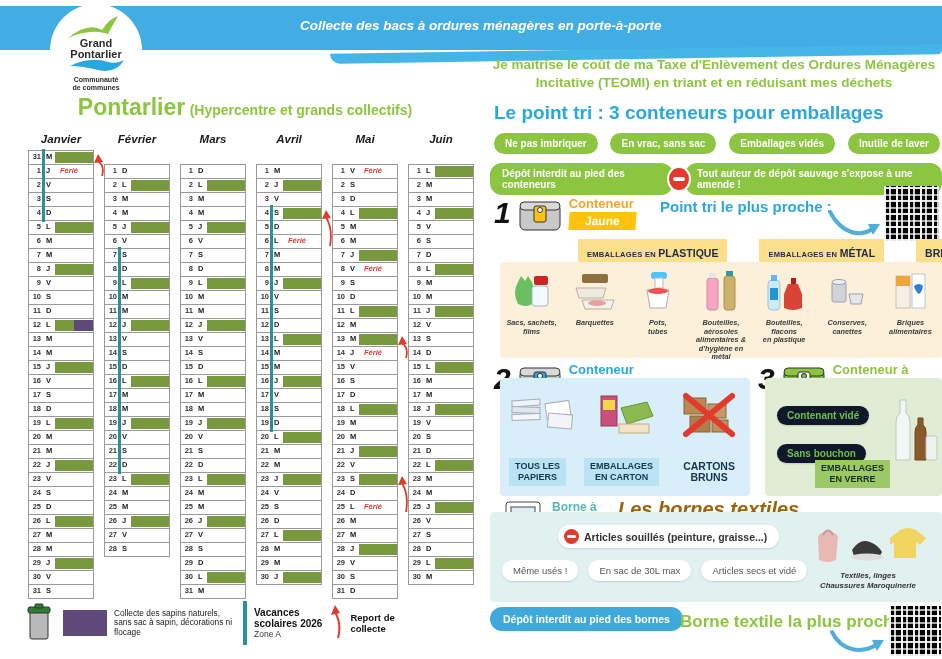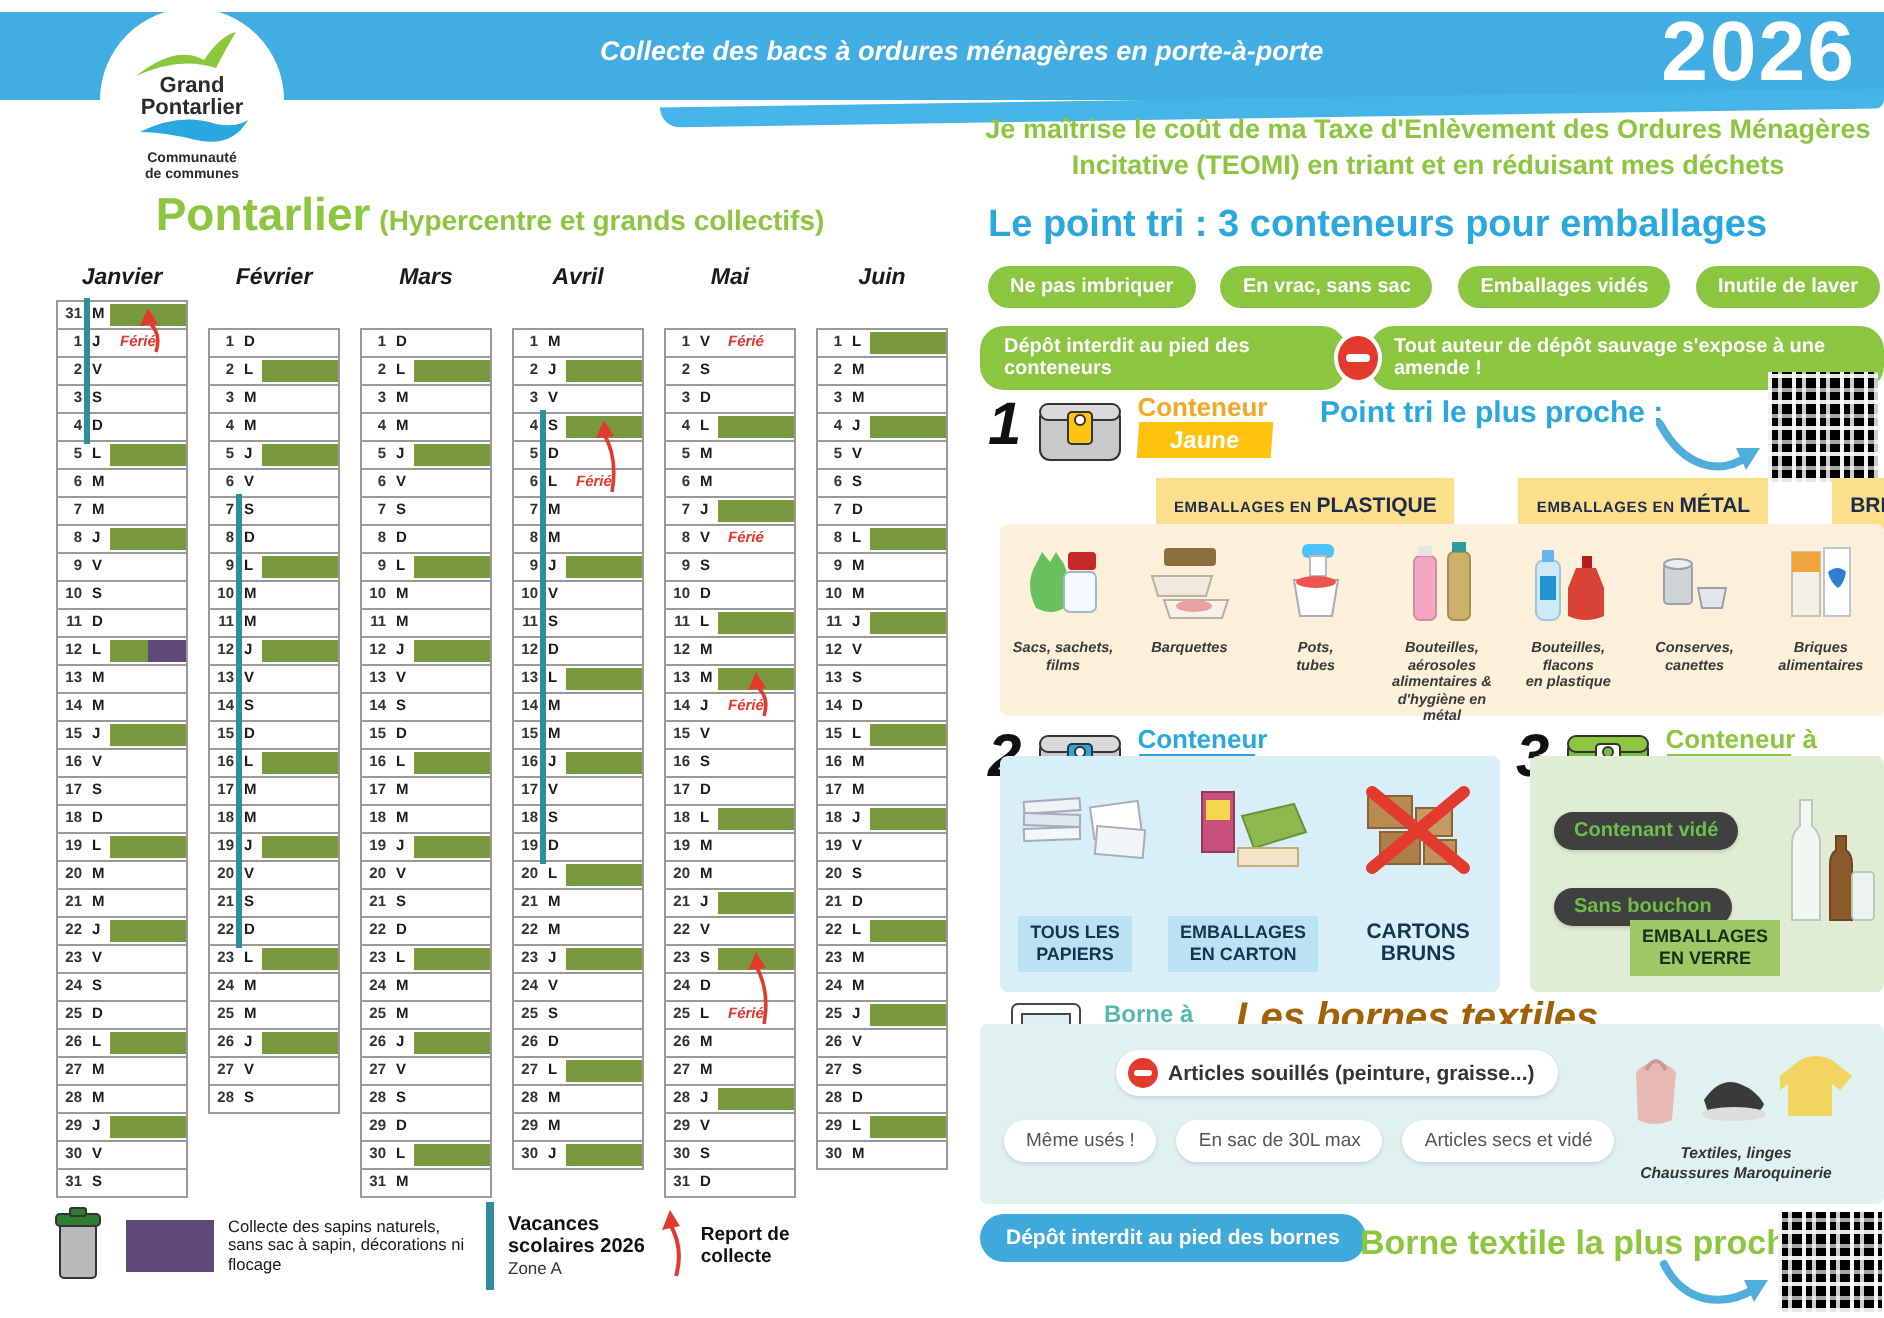--- a/index.html
+++ b/index.html
@@ -129,7 +129,6 @@
   <div class="banner"></div>
   <div class="banner-swoosh"></div>
   <div class="banner-text">Collecte des bacs à ordures ménagères en porte-à-porte</div>
-  <div class="year">2026</div>
   <div class="logo-circle">
     <svg width="92" height="92" viewBox="0 0 92 92">
       <path d="M18 34 Q38 18 52 26 Q60 14 68 12 Q62 22 58 30 Q40 24 18 34Z" fill="#8CC63F"></path>

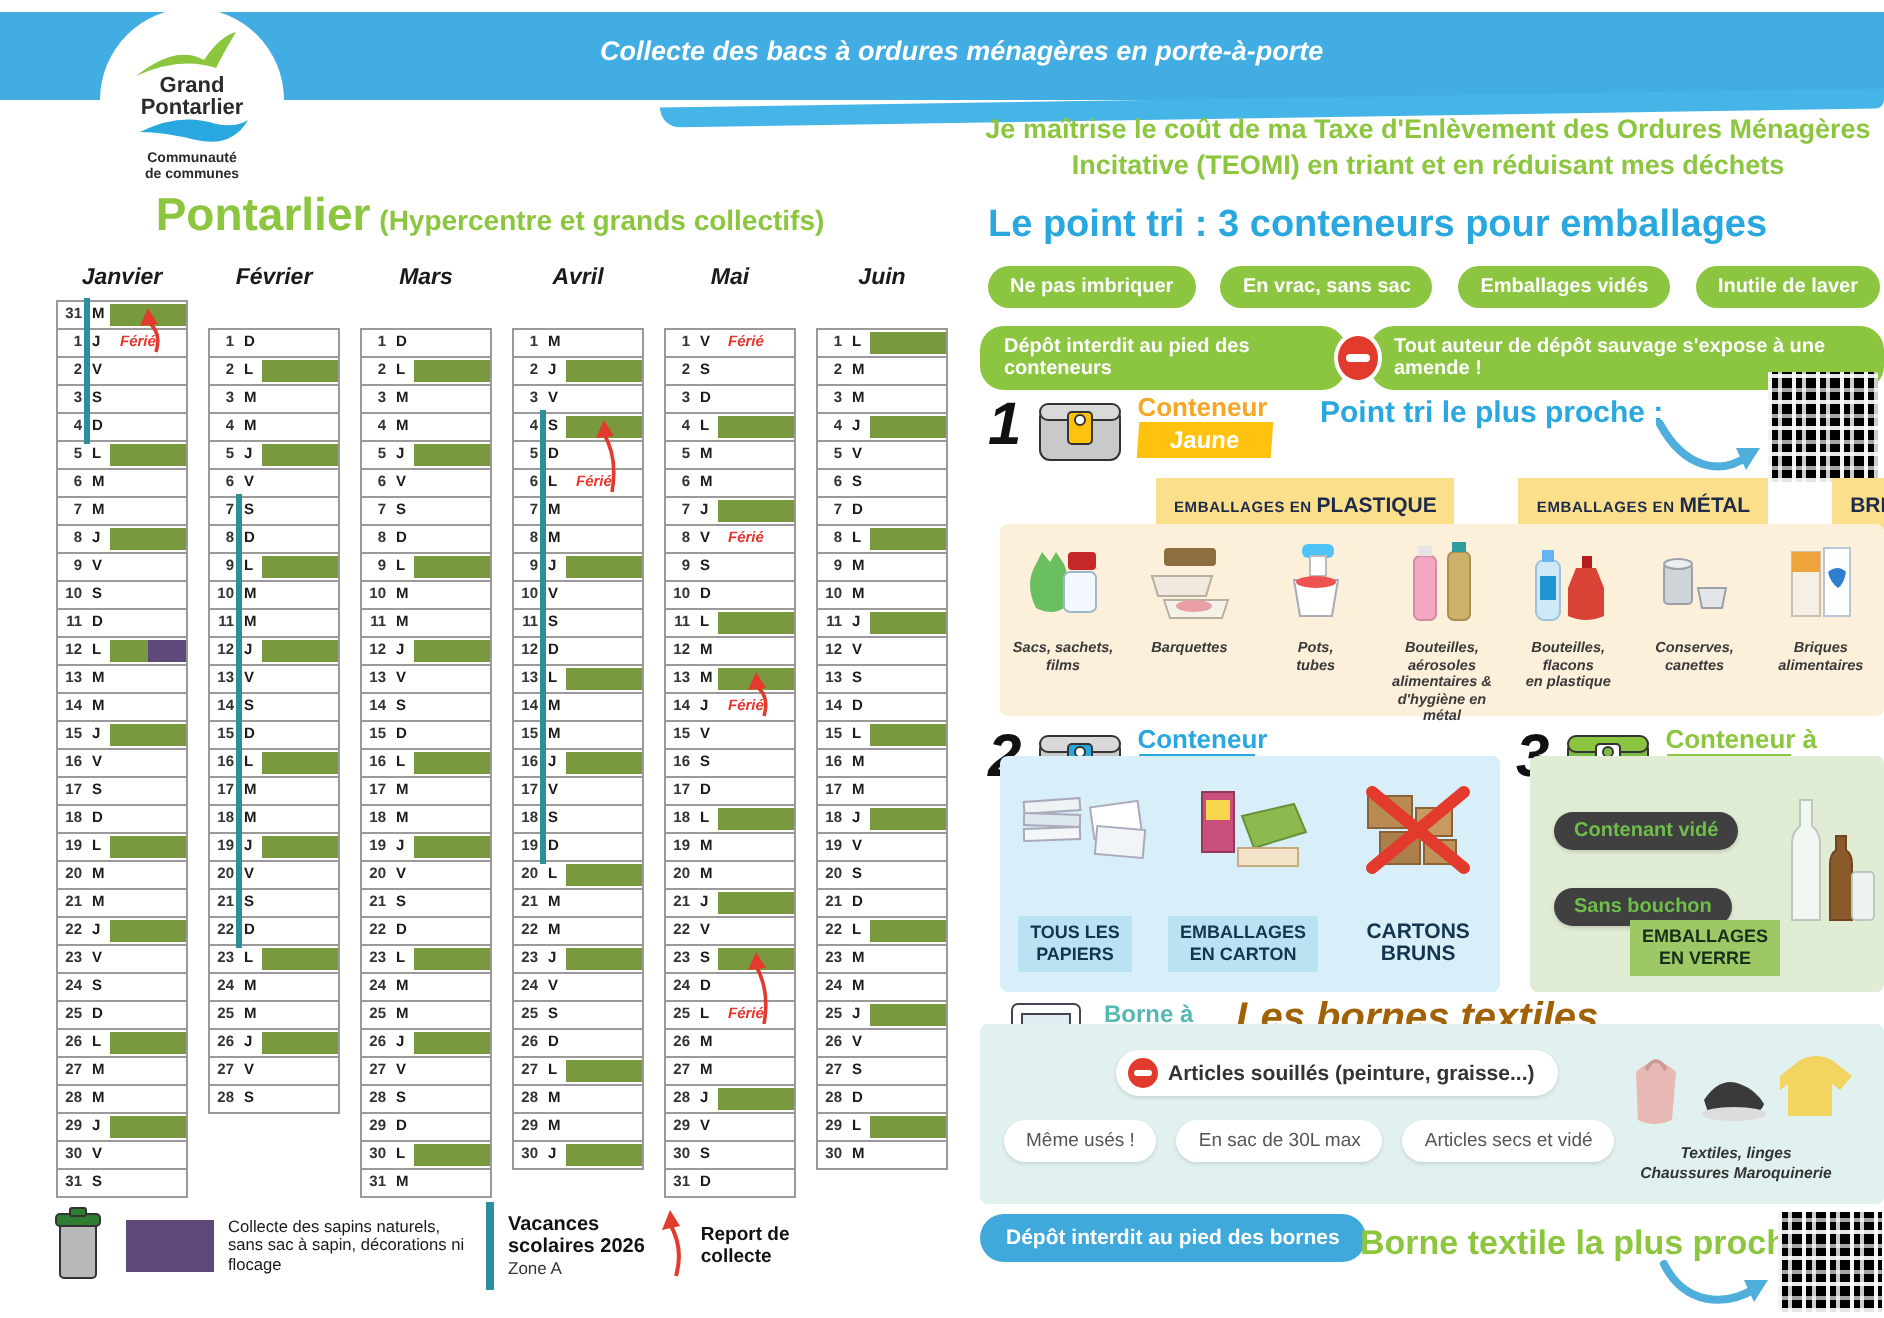--- a/index.html
+++ b/index.html
@@ -25,7 +25,7 @@
   .months{position:absolute;left:28px;top:133px;display:flex;gap:10px;}
   .mcol{width:66px;}
   .mname{font-weight:bold;font-style:italic;font-size:11.5px;text-align:center;height:17px;color:#1a1a1a;}
-  .mgrid{position:relative;width:54px;height:452px;}
+  .mgrid{position:relative;width:54px;height:452px;padding-left:24px;}
   .drow{position:absolute;left:0;width:64px;height:12.5px;background:#fff;border:1px solid #9a9a9a;}
   .dnum{position:absolute;left:0;top:1px;width:12px;text-align:right;font-size:7.5px;font-weight:bold;color:#333;}
   .dlet{position:absolute;left:17px;top:1px;font-size:7.5px;font-weight:bold;color:#1a1a1a;}

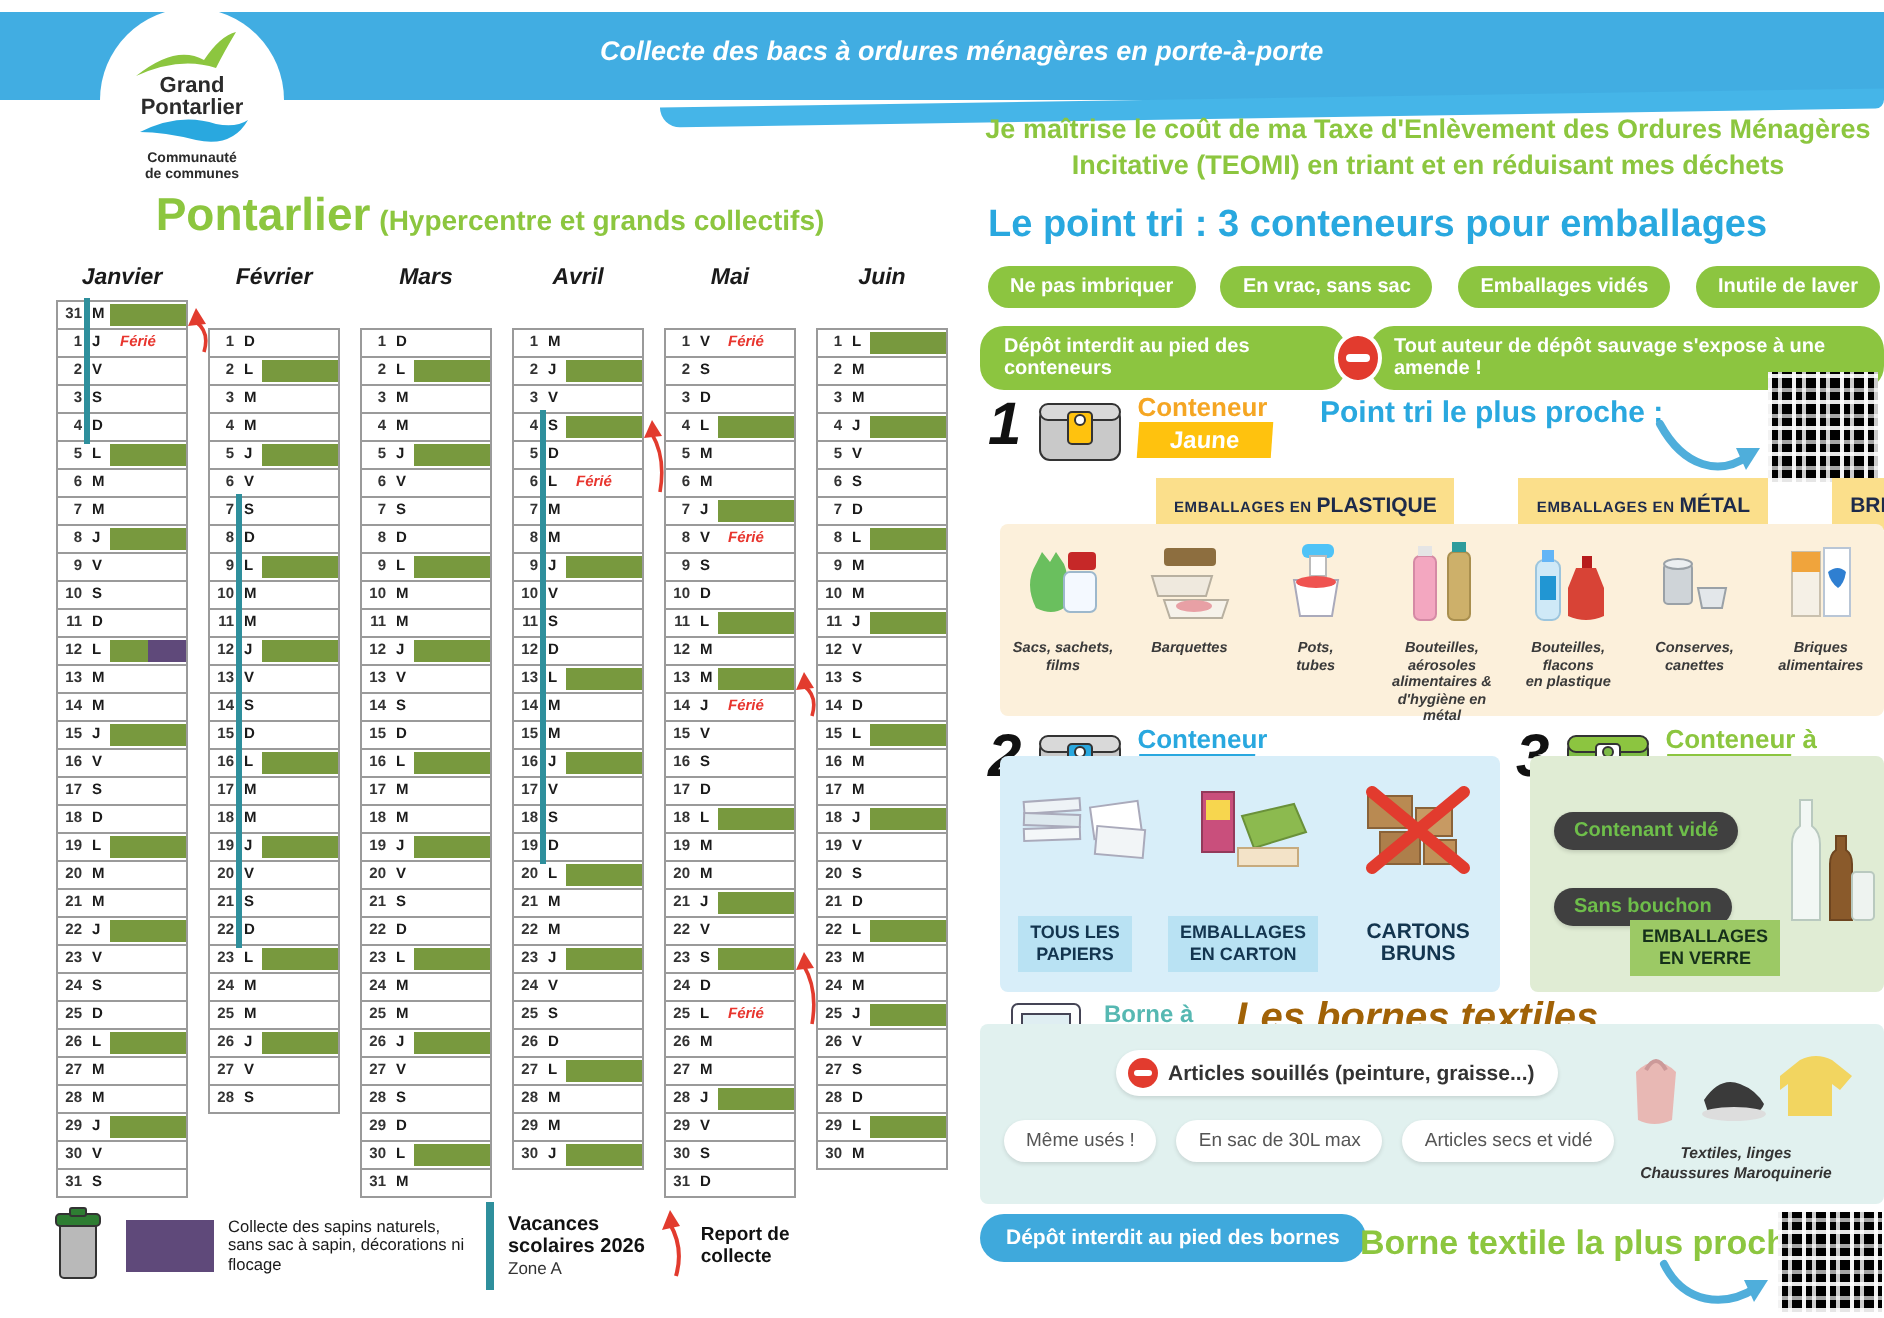--- a/index.html
+++ b/index.html
@@ -97,7 +97,7 @@
   .c3-label .seclabel-top{color:#8CC63F;}
   .badge-verre{background:#8CC540;}
   .panel-verre{position:absolute;left:765px;top:378px;width:177px;height:118px;background:#E0ECD4;border-radius:4px;}
-  .vpill{position:absolute;left:12px;background:#404040;color:#6EBE4A;font-weight:bold;font-size:10px;
+  .vpill{position:absolute;left:12px;background:#0f172a;color:#6EBE4A;font-weight:bold;font-size:10px;
          padding:4px 10px;border-radius:11px;box-shadow:0 1px 2px rgba(0,0,0,.15);}
   .vtag{position:absolute;right:52px;bottom:8px;background:#9CC965;color:#15301a;font-weight:bold;font-size:9px;
         line-height:11px;text-align:center;padding:3px 6px;white-space:pre-line;}

